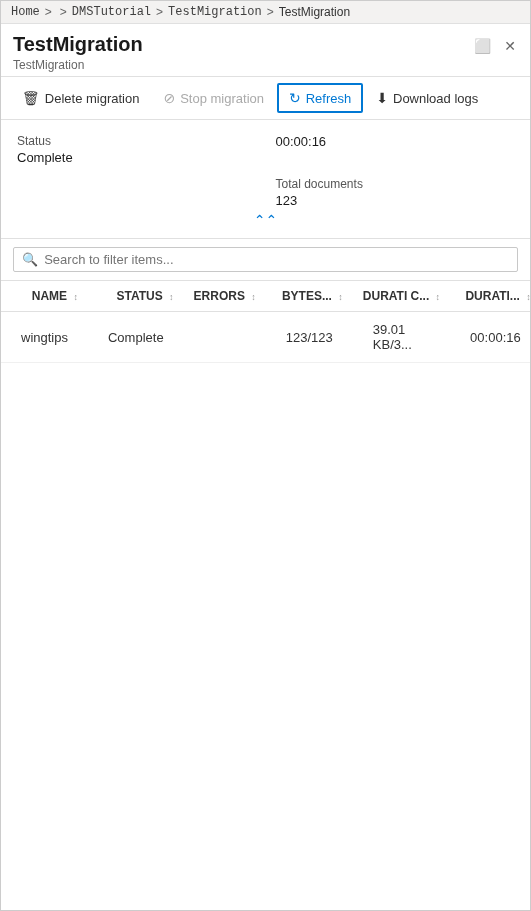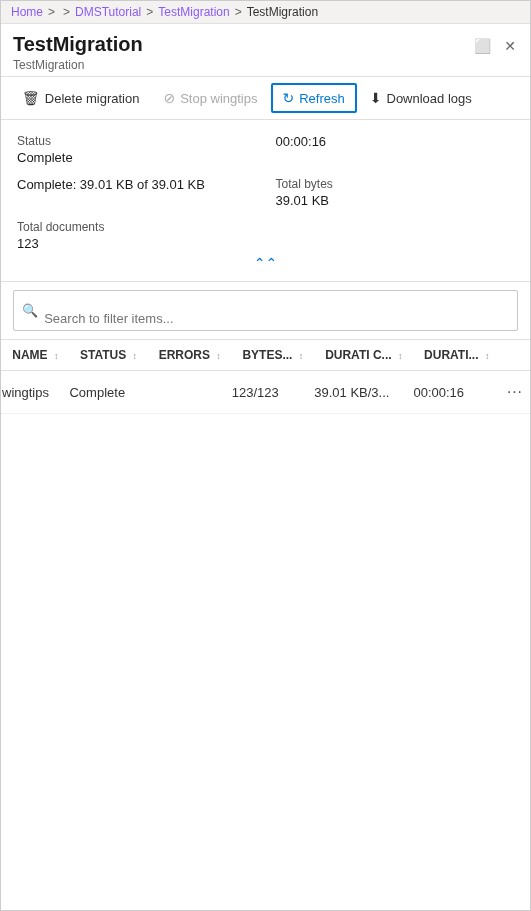--- a/index.html
+++ b/index.html
@@ -27,9 +27,10 @@
       border-bottom: 1px solid #e0e0e0;
     }
     .breadcrumb a {
-      color: #8b5cf6;
+      color: #404040;
       text-decoration: none;
       cursor: pointer;
+      font-family: Liberation Mono, monospace;
     }
     .breadcrumb .sep {
       color: #666;

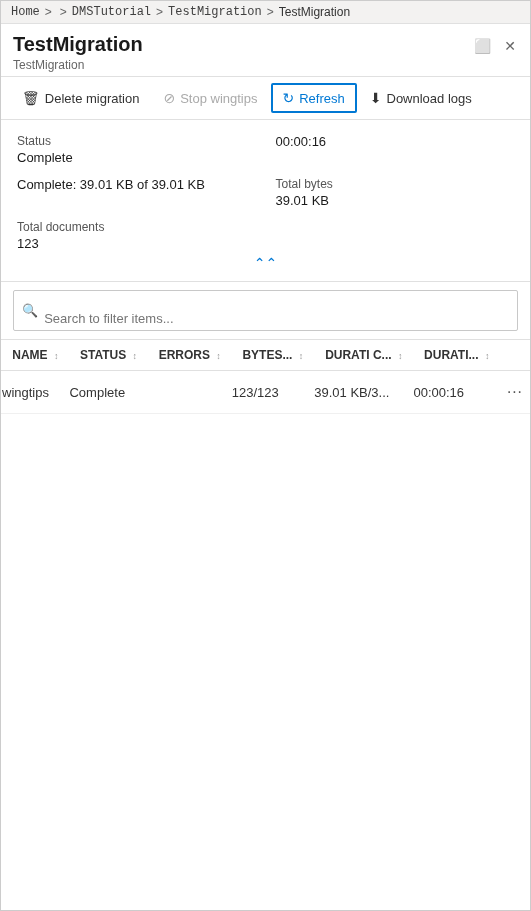--- a/index.html
+++ b/index.html
@@ -253,7 +253,7 @@
   </button>
   <button class="toolbar-btn disabled">
     <span class="btn-icon">⊘</span>
-    <span>Stop wingtips</span>
+    <span>Stop migration</span>
   </button>
   <button class="toolbar-btn active">
     <span class="btn-icon">↻</span>

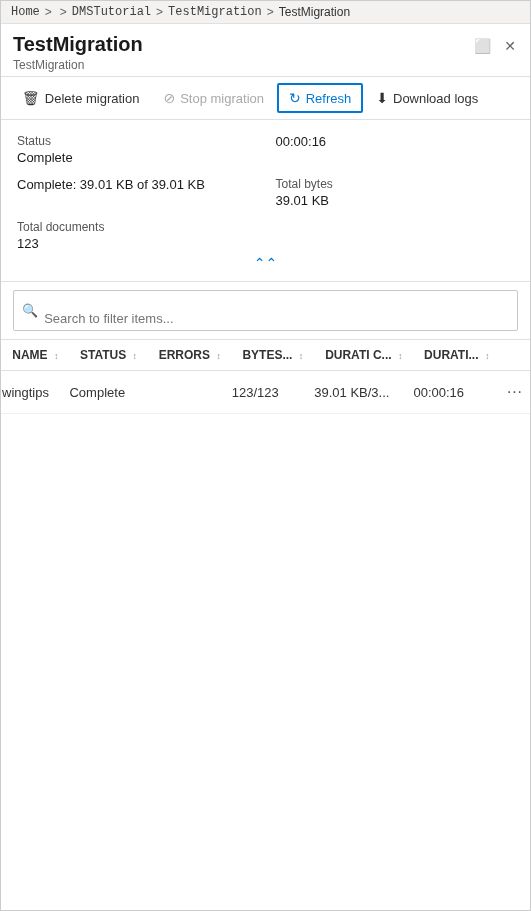--- a/index.html
+++ b/index.html
@@ -275,7 +275,6 @@
       <div class="info-item-value">00:00:16</div>
     </div>
     <div>
-      <div class="info-item-value">Complete: 39.01 KB of 39.01 KB</div>
     </div>
     <div>
       <div class="info-item-label">Total bytes</div>

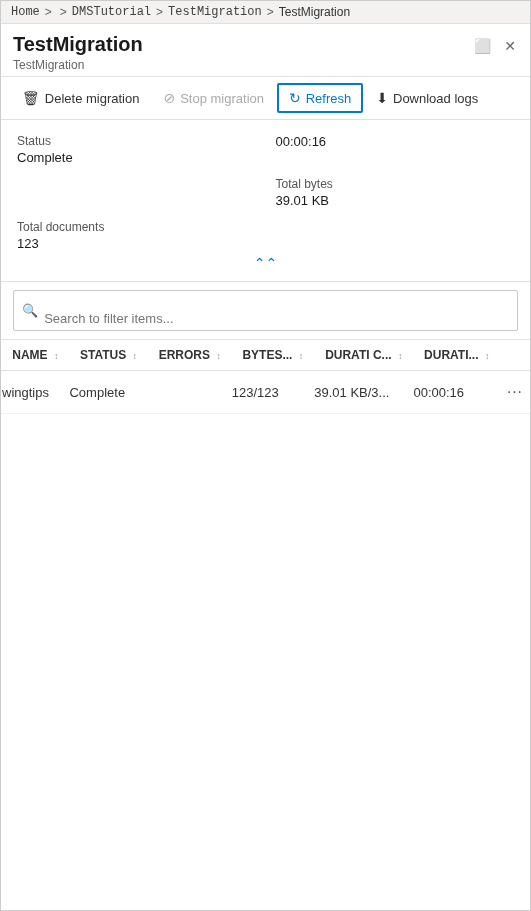--- a/index.html
+++ b/index.html
@@ -277,10 +277,6 @@
     <div>
     </div>
     <div>
-      <div class="info-item-label">Total bytes</div>
-      <div class="info-item-value">39.01 KB</div>
-    </div>
-    <div>
       <div class="info-item-label">Total documents</div>
       <div class="info-item-value">123</div>
     </div>

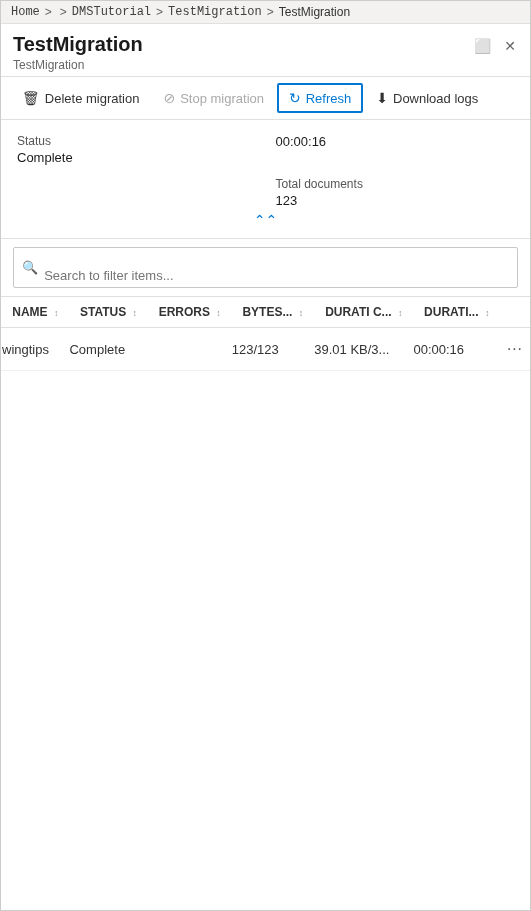--- a/index.html
+++ b/index.html
@@ -171,7 +171,6 @@
       color: #555;
       width: 100%;
       background: transparent;
-      margin-top: 16px;
     }
 
     

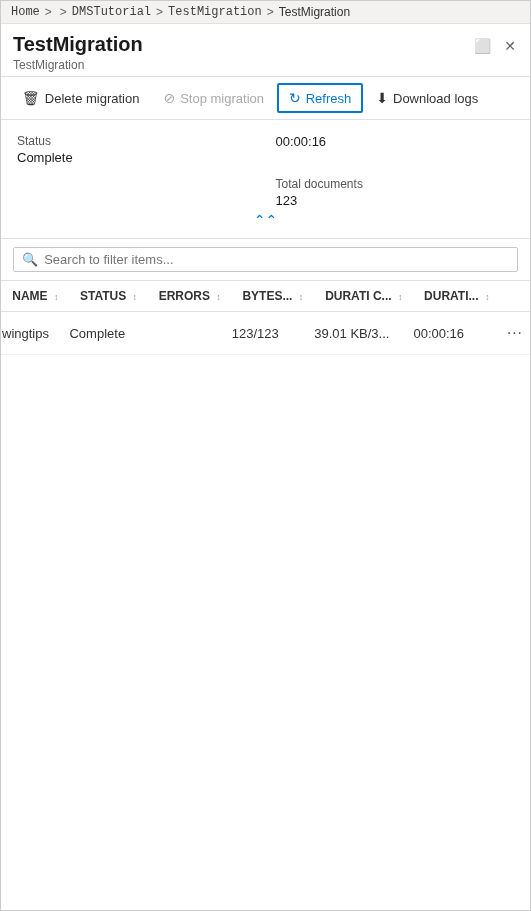--- a/index.html
+++ b/index.html
@@ -205,7 +205,7 @@
       border-bottom: 1px solid #f0f0f0;
     }
     tbody td {
-      padding: 10px 1px;
+      padding: 10px 20px;
       color: #333;
       font-size: 13px;
       vertical-align: middle;

